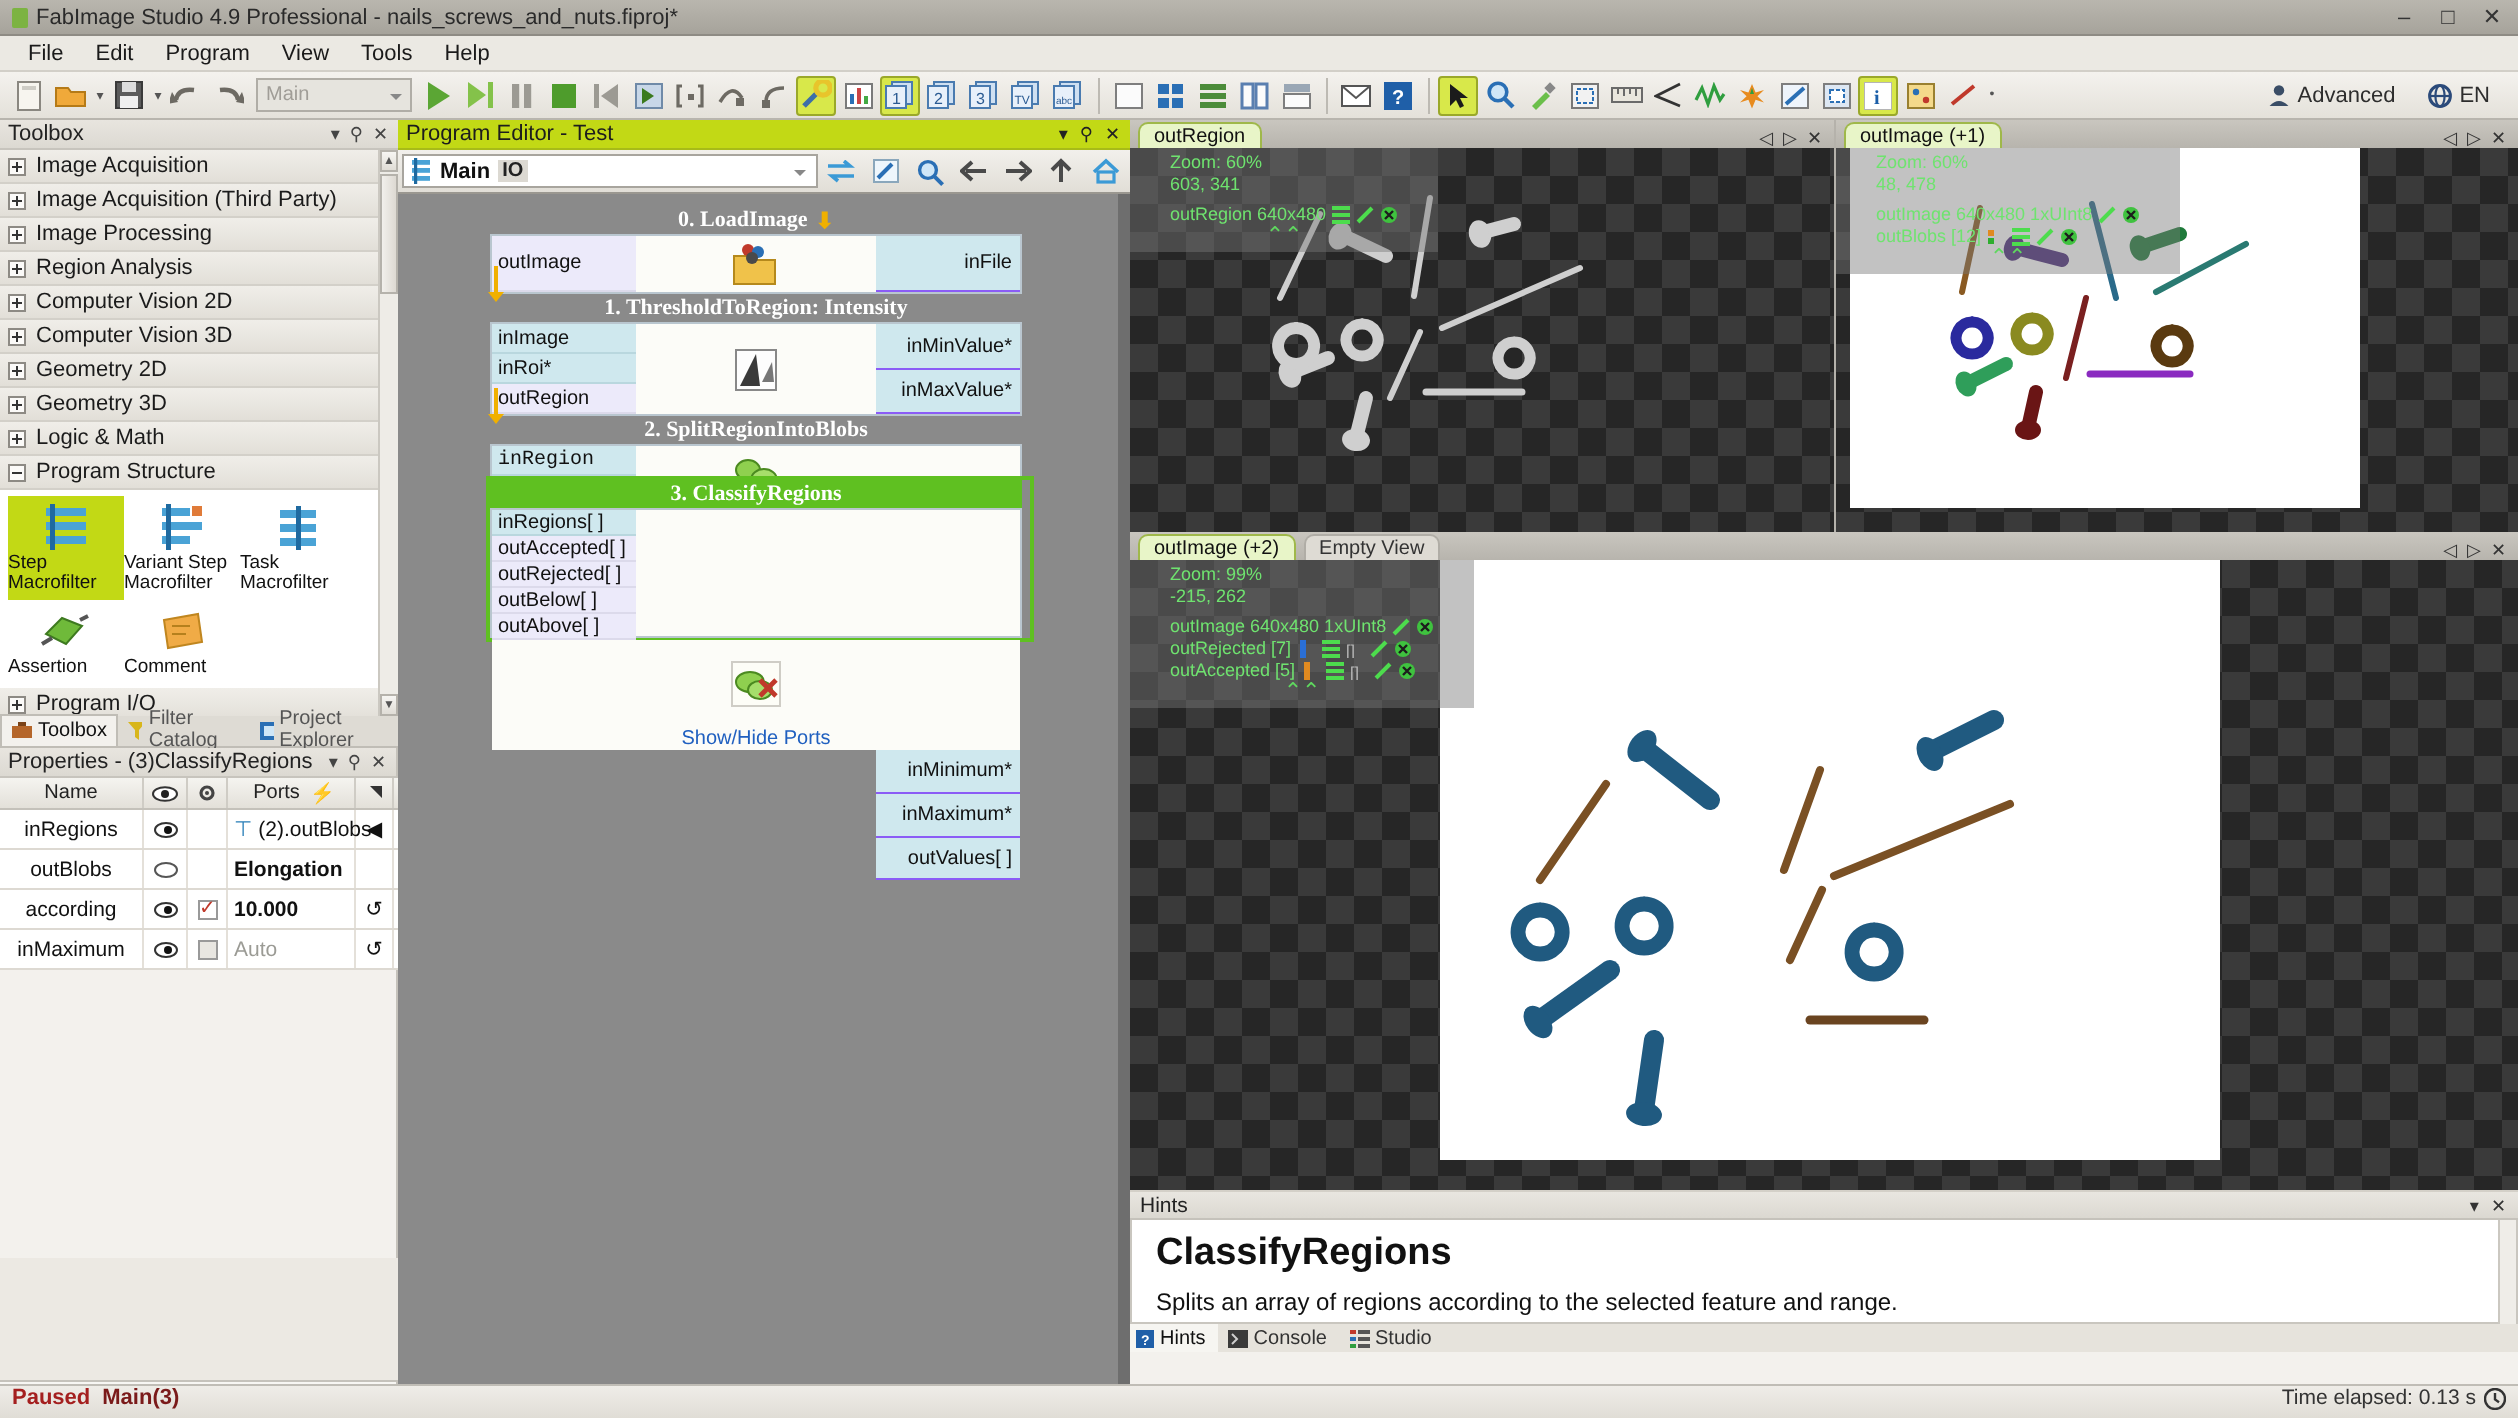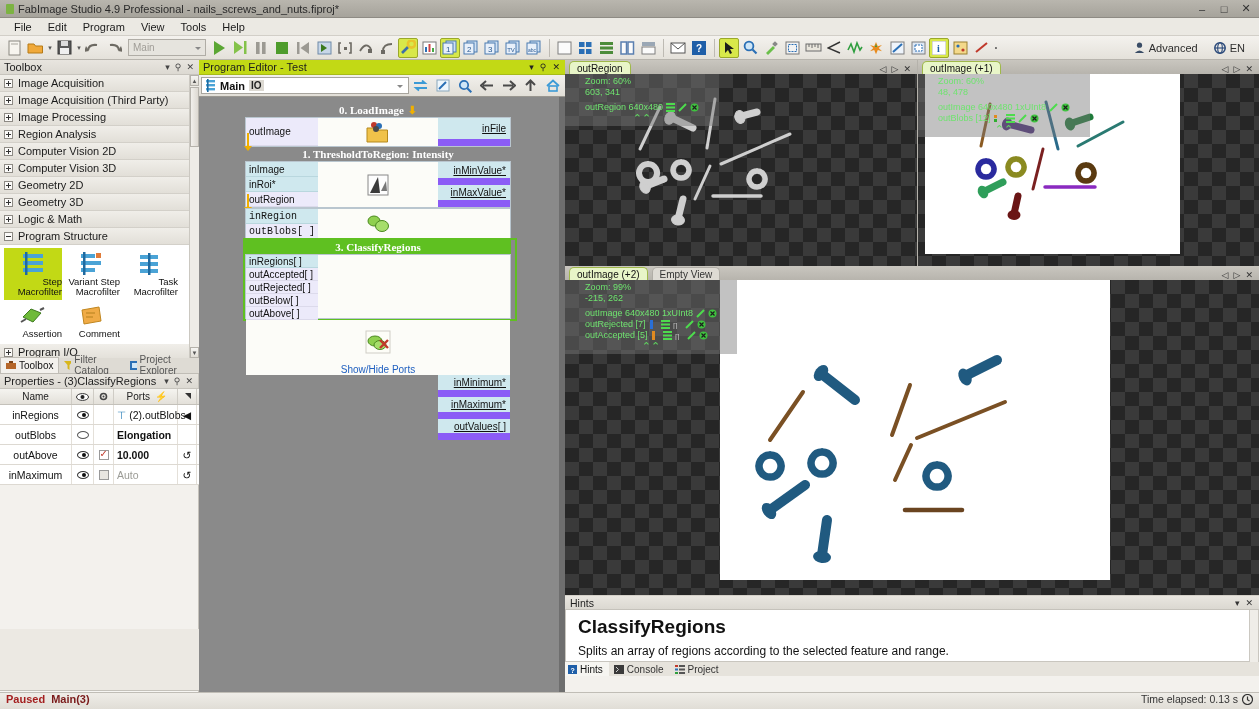--- a/index.html
+++ b/index.html
@@ -141,7 +141,7 @@
   .ports-r { width:72px; background:#cfe8ee; margin-left:auto;}
   .port { height:15px; display:flex; align-items:center; font-size:10px; color:#111; padding-left:3px;
           border-bottom:1px solid #dcdaeb; white-space:nowrap;}
-  .ports-r .port { justify-content:flex-end; padding-right:4px; border-bottom:7px solid #8b5cf6; background:#cfe8ee;text-decoration:underline;}
+  .ports-r .port { justify-content:flex-end; padding-right:4px; border-bottom:1px solid #8b5cf6; background:#cfe8ee;}
   .ports-l .port.in { background:#cfe8ee; border-bottom:1px solid #b9d7de;}
   .step-mid { flex:1; display:flex; flex-direction:column; align-items:center; justify-content:center; background:#fcfcf8; }
   .shp-link { font-size:10px; color:#2060c0; text-decoration:none; }

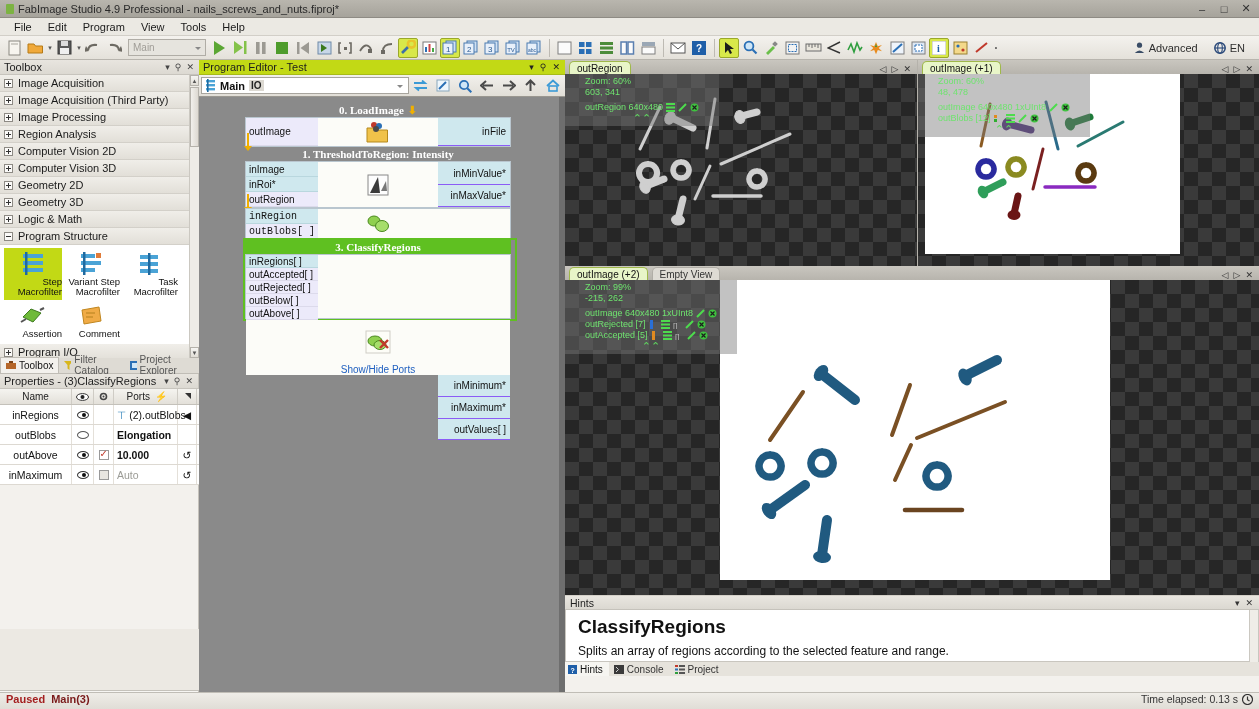--- a/index.html
+++ b/index.html
@@ -858,6 +858,7 @@
       <div class="arrow-v" style="top:97px; height:14px;"></div>
 
       <div class="step" style="top:111px;">
+        <div class="step-title">2. SplitRegionIntoBlobs</div>
         <div class="step-body" style="height:32px;font-family:Liberation Mono, monospace;">
           <div class="ports-l">
             <div class="port in">inRegion</div>

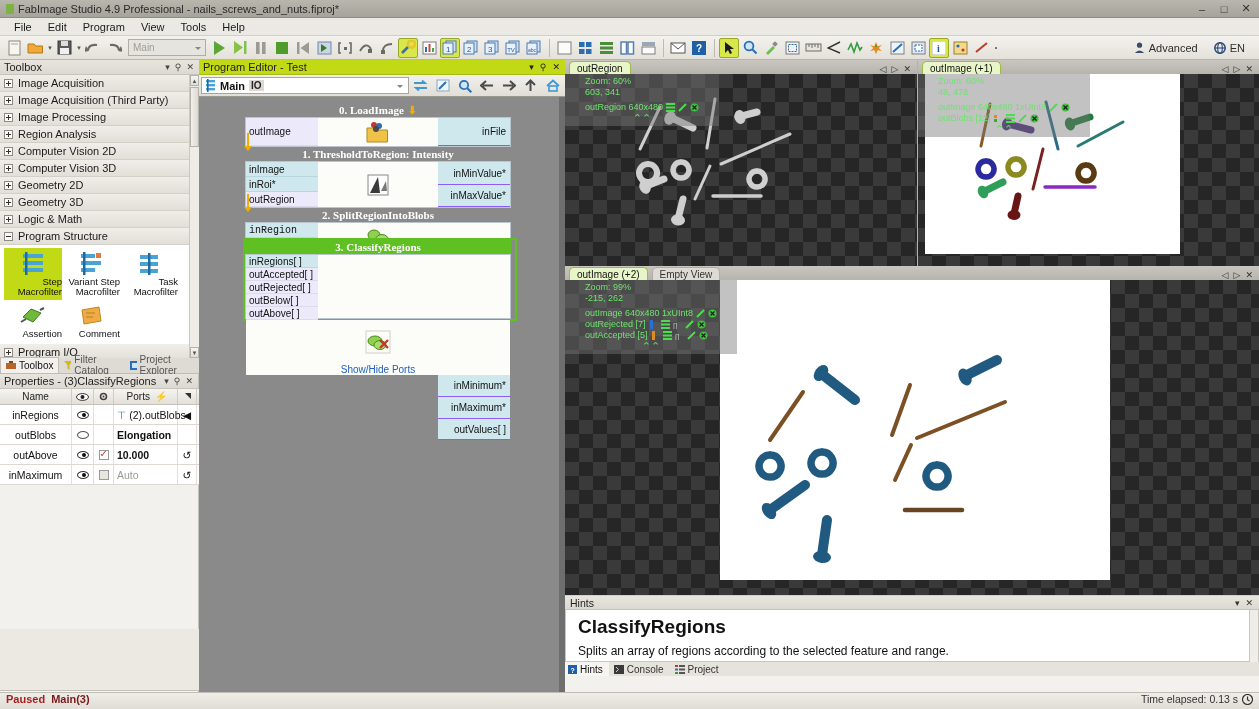--- a/index.html
+++ b/index.html
@@ -74,7 +74,7 @@
   .exp::before{content:'';position:absolute;left:1px;top:3px;width:5px;height:1px;background:#333;}
   .exp.plus::after{content:'';position:absolute;left:3px;top:1px;width:1px;height:5px;background:#333;}
   .tbx-items { background:#fff; width:189px; padding:3px 2px 2px 4px; display:flex; flex-wrap:wrap; }
-  .tbx-cell { width:58px; text-align:right; padding:2px 0 3px; }
+  .tbx-cell { width:58px; text-align:left; padding:2px 0 3px; }
   .tbx-cell.sel { background:#c2d915; }
   .tbx-ic { height:27px; display:flex;align-items:center;justify-content:center;}
   .tbx-lbl { font-size:9.5px; line-height:10px; color:#111; }

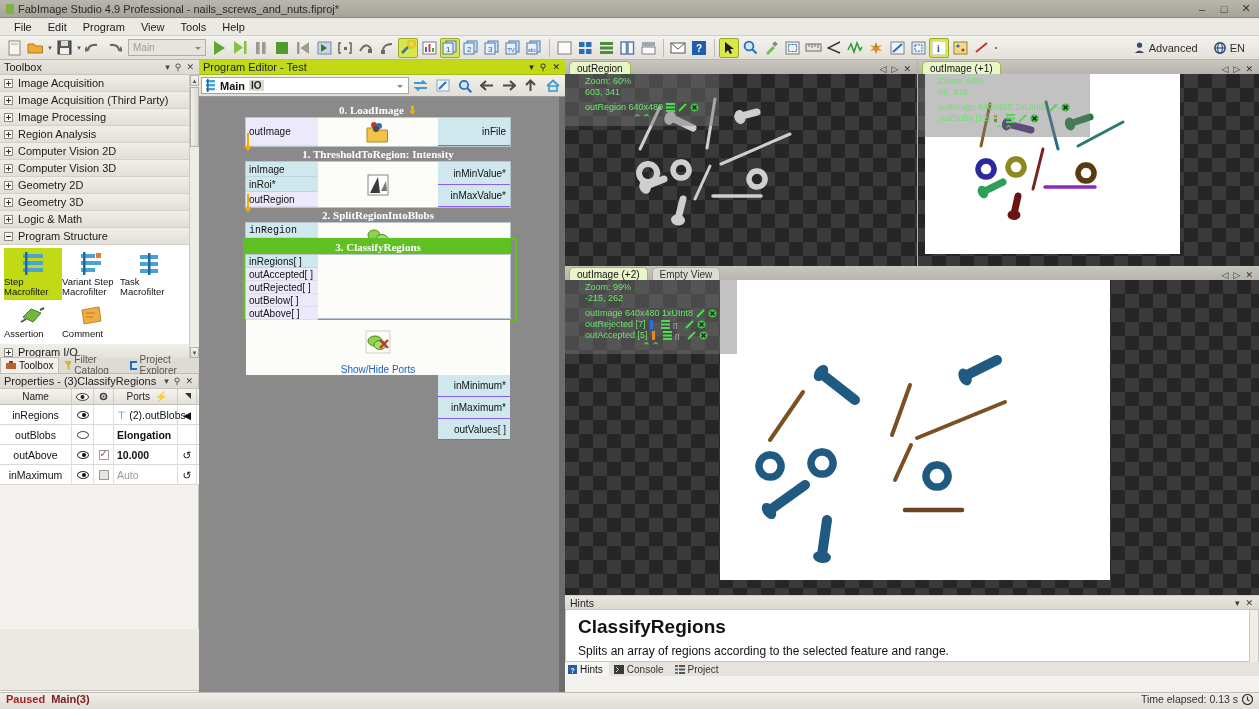--- a/index.html
+++ b/index.html
@@ -704,7 +704,7 @@
         </div>
 
         <div class="prop-row">
-          <div class="c-name">outAbove</div>
+          <div class="c-name">according</div>
           <div class="c-eye">
               <span class="eye open"></span>
             </div>

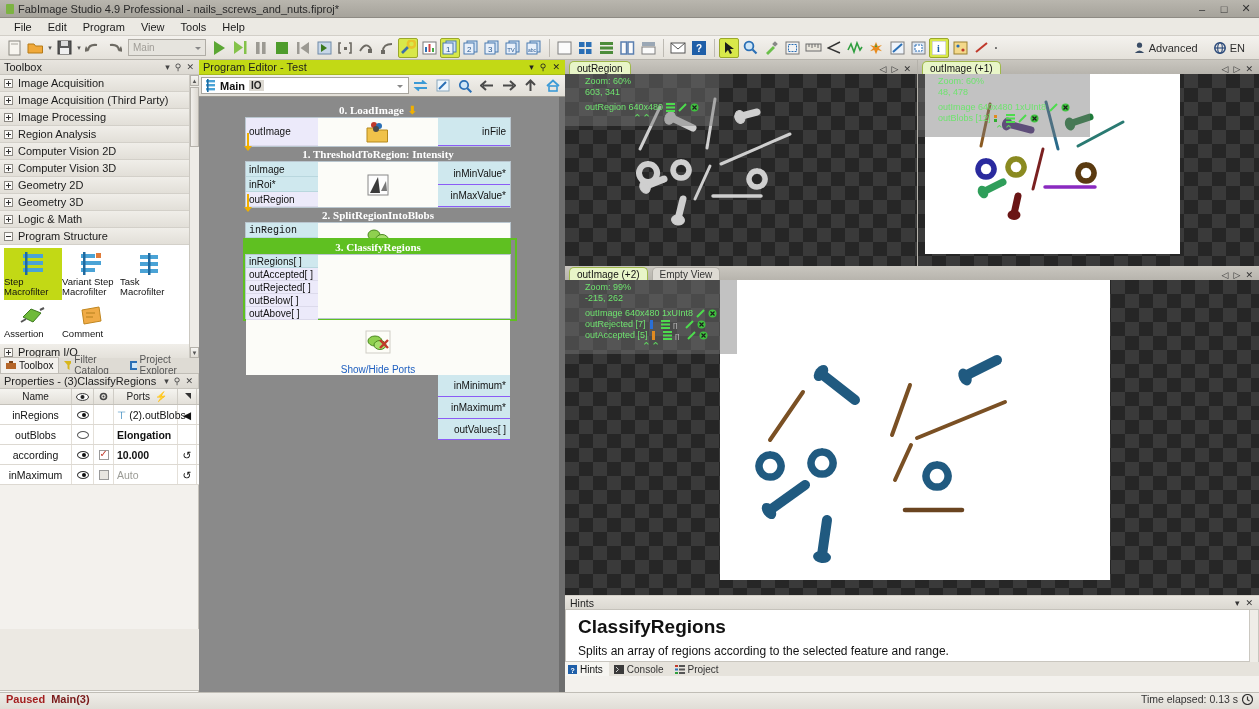--- a/index.html
+++ b/index.html
@@ -1167,7 +1167,7 @@
             <rect x="0" y="7" width="3" height="2" fill="#2f9e3f"></rect>
             <rect x="4" y="7" width="6" height="2" fill="#555"></rect>
           </svg>
-        <span>Project</span>
+        <span>Studio</span>
       </div>
     </div>
   </div>

